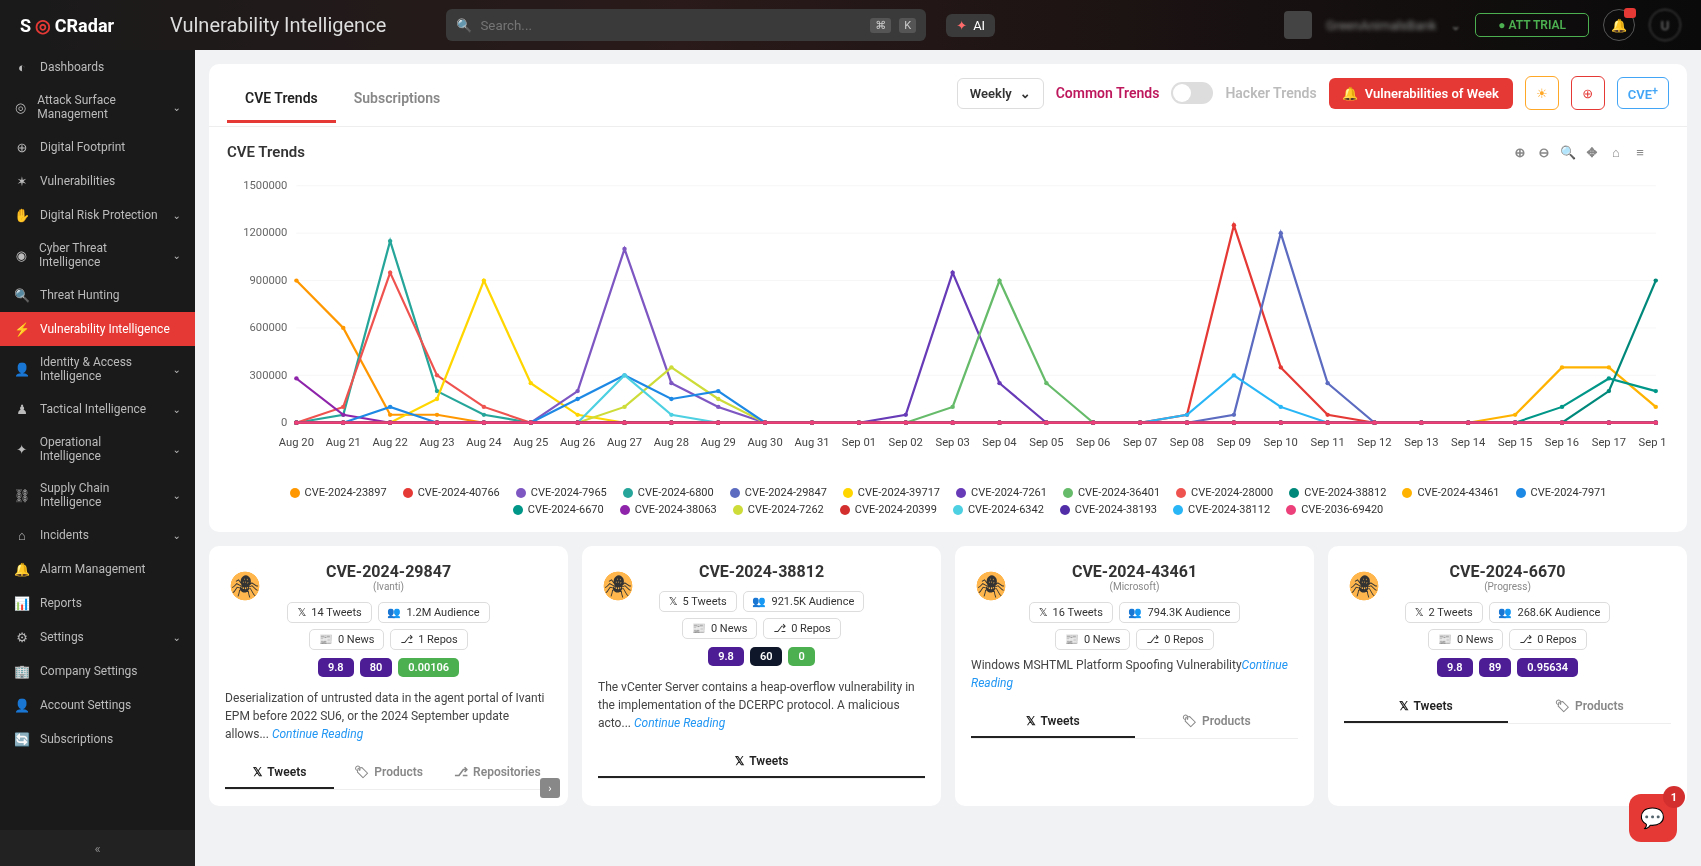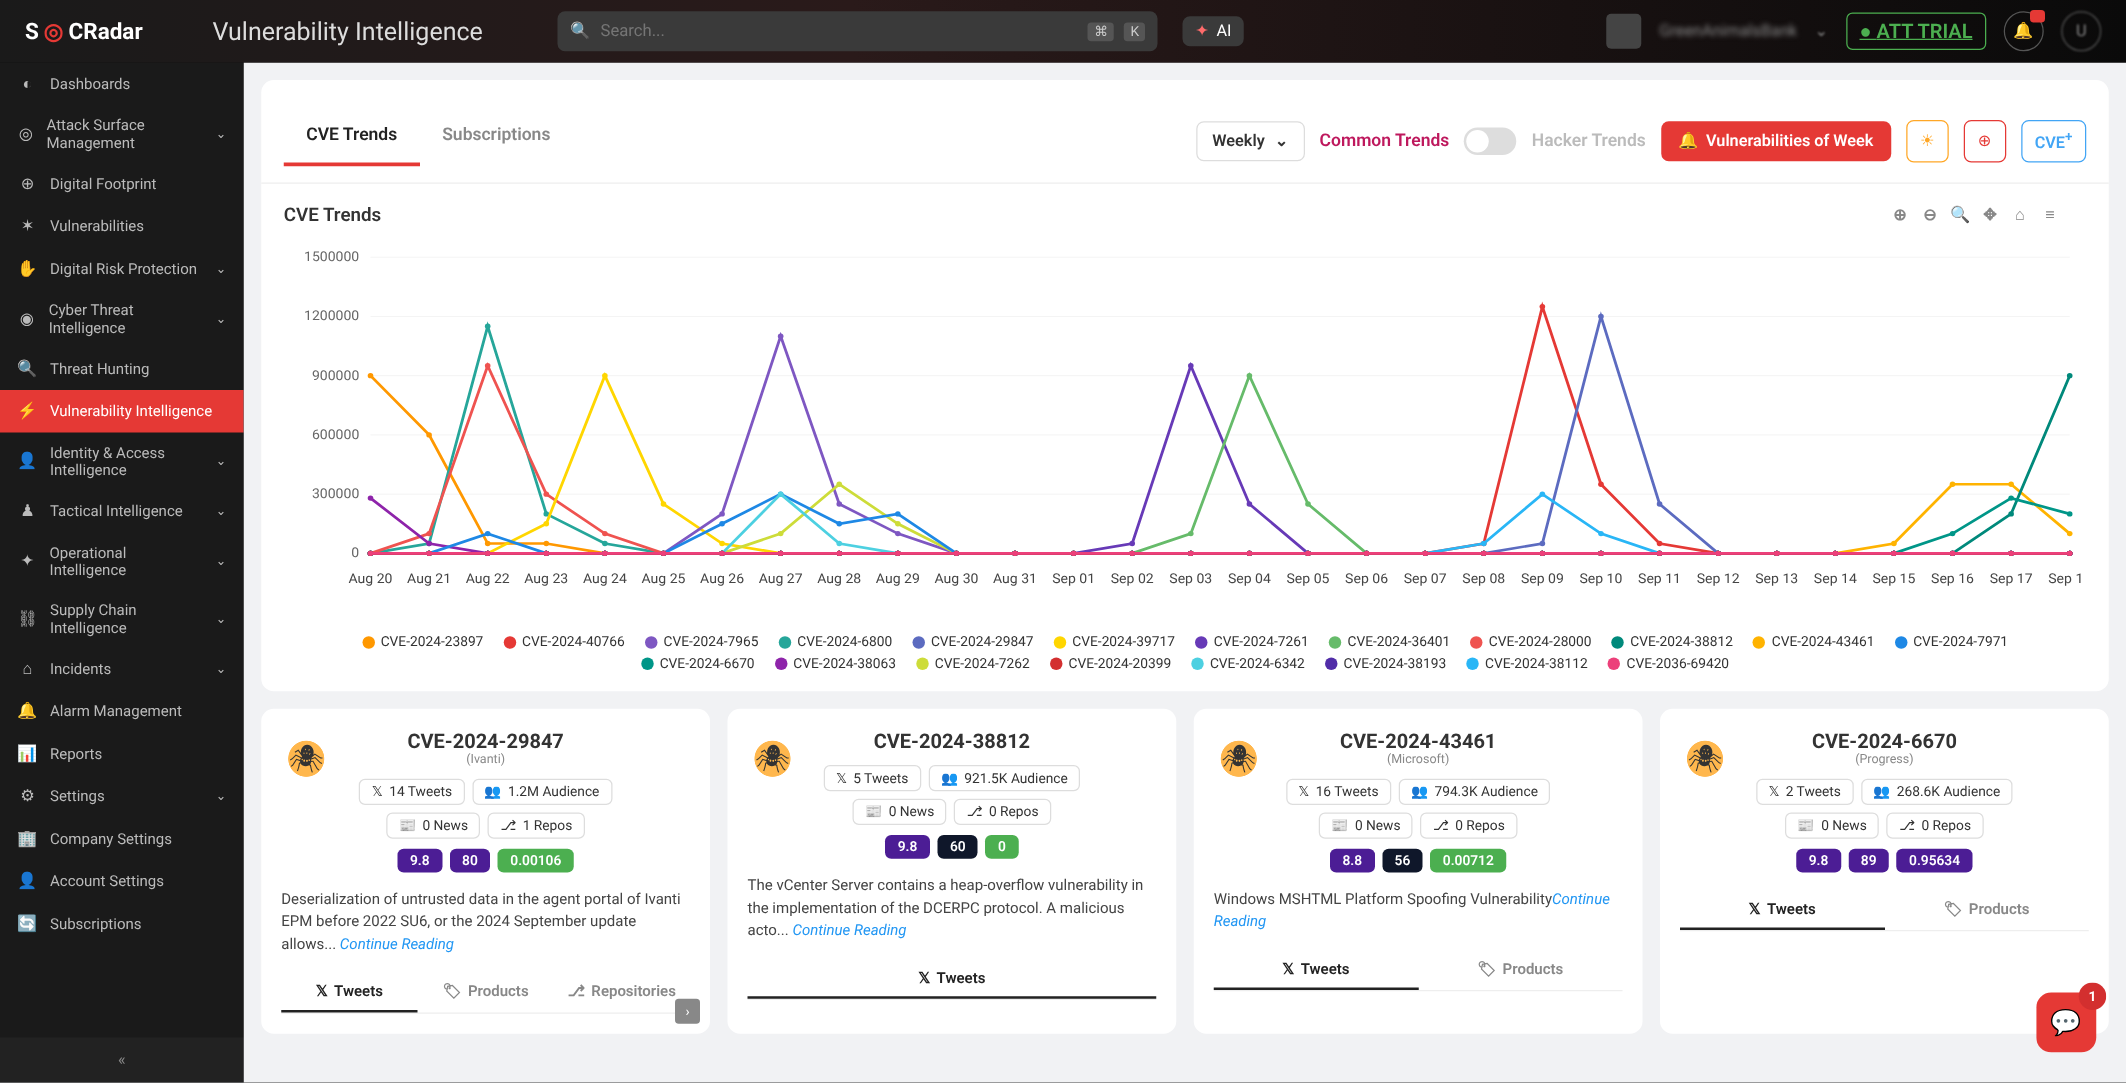--- a/index.html
+++ b/index.html
@@ -15,7 +15,7 @@
 .kbd { background:#555; color:#ccc; border-radius:3px; padding:1px 5px; font-size:11px; }
 .ai-btn { margin-left:0; padding:4px 10px; background:#3a3a3a; border-radius:6px; color:#fff; display:flex; align-items:center; gap:6px;}
 .header-right { margin-left:auto; display:flex; align-items:center; gap:14px; color:#888; }
-.trial { color:#4caf50; font-weight:600; font-size:16px; border:1px solid #4caf50; padding:4px 10px; border-radius:5px;text-decoration:underline;}
+.trial { color:#4caf50; font-weight:600; font-size:12px; border:1px solid #4caf50; padding:4px 22px; border-radius:5px;}
 .avatar-box { width:28px; height:28px; background:#444; border-radius:4px; }
 .org-name { color:#888; filter:blur(2px);}
 .circ-btn { width:32px; height:32px; border:1px solid #555; border-radius:50%; display:flex; align-items:center; justify-content:center; color:#888; position:relative;}

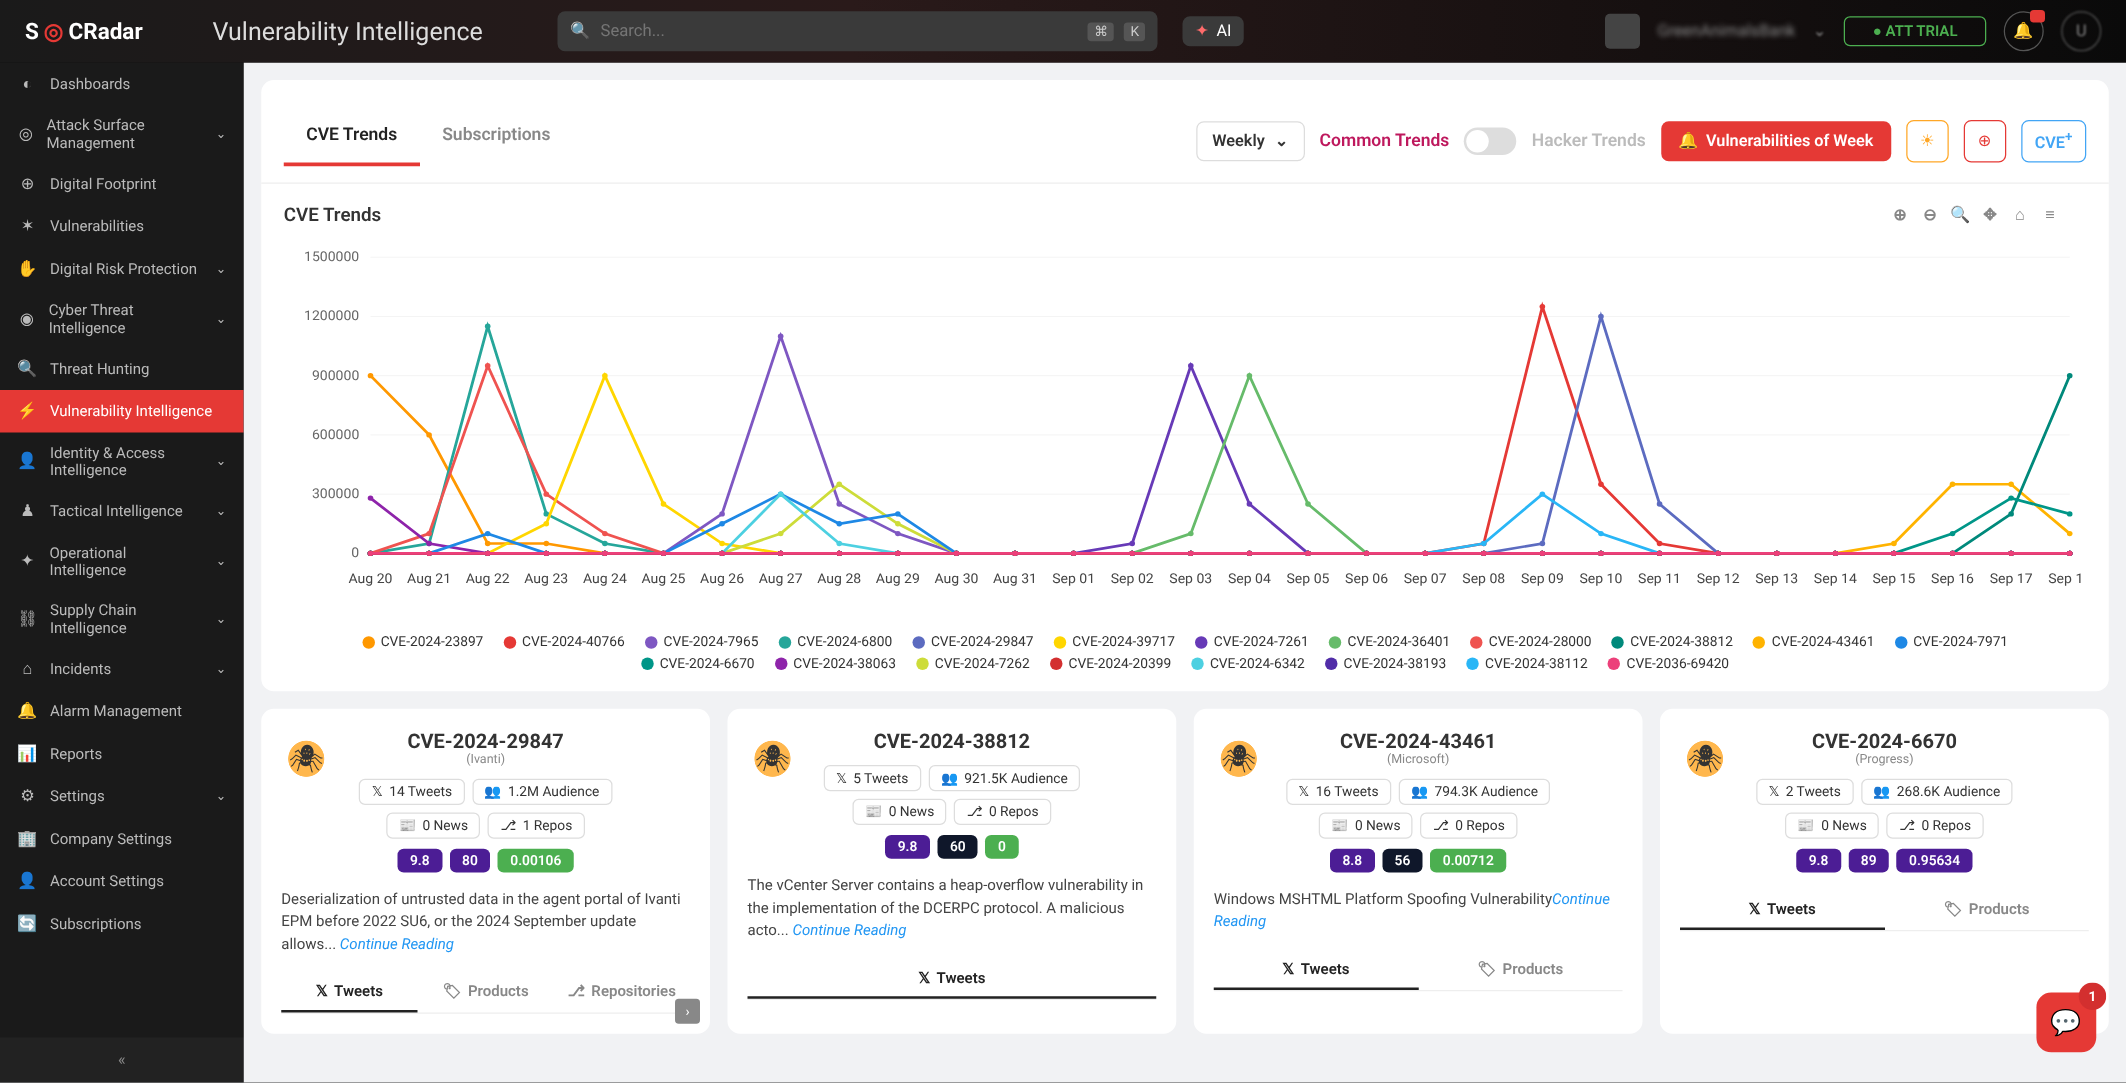--- a/index.html
+++ b/index.html
@@ -40,7 +40,7 @@
 .tabs-row { display:flex; align-items:center; padding:12px 18px 0 18px; gap:10px; border-bottom:1px solid #eee; }
 .ctab { padding:10px 18px 14px; font-size:14px; font-weight:600; color:#888; cursor:pointer; border-bottom:3px solid transparent; }
 .ctab.active { color:#222; border-bottom-color:#e53935; }
-.tabs-right { margin-left:auto; display:flex; align-items:center; gap:12px; padding-bottom:16px;margin-top:20px;}
+.tabs-right { margin-left:auto; display:flex; align-items:center; gap:12px; padding-bottom:16px;}
 .select { border:1px solid #ddd; border-radius:6px; padding:7px 12px; font-weight:600; display:flex; align-items:center; gap:8px; }
 .trend-lbl { font-weight:600; color:#be185d; font-size:14px;}
 .toggle { width:42px; height:22px; background:#ddd; border-radius:11px; position:relative; }

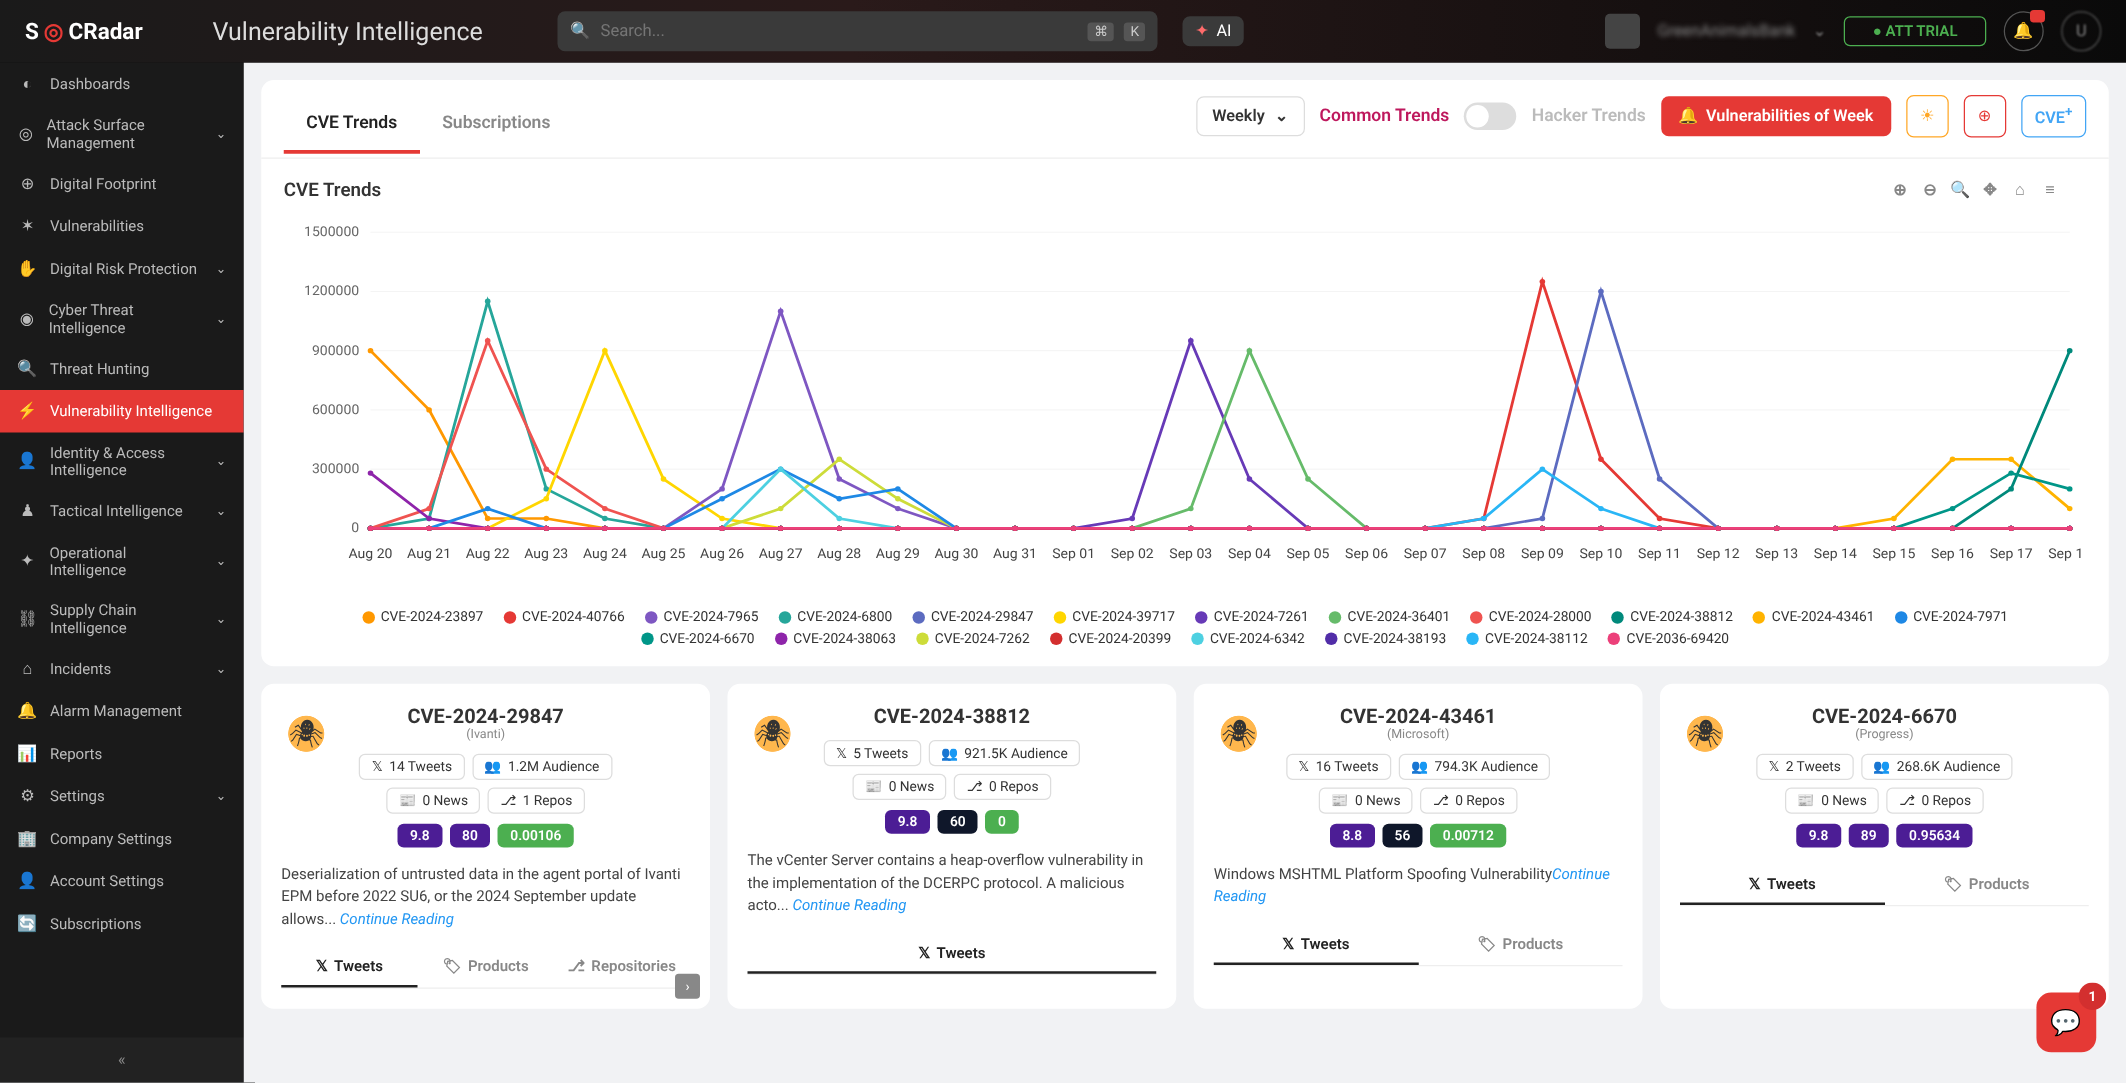--- a/index.html
+++ b/index.html
@@ -1068,11 +1068,6 @@
       <div class="badge"><span>📰</span> 0 News</div>
       <div class="badge"><span>⎇</span> 0 Repos</div>
     </div>
-    <div class="scores-row">
-      <div class="score r">8.8</div>
-      <div class="score o">56</div>
-      <div class="score g">0.00712</div>
-    </div>
     <div class="desc">Windows MSHTML Platform Spoofing Vulnerability<span class="cont-read">Continue Reading</span></div>
     <div class="mini-tabs">
             <div class="mini-tab active"><span>𝕏</span> Tweets</div>

